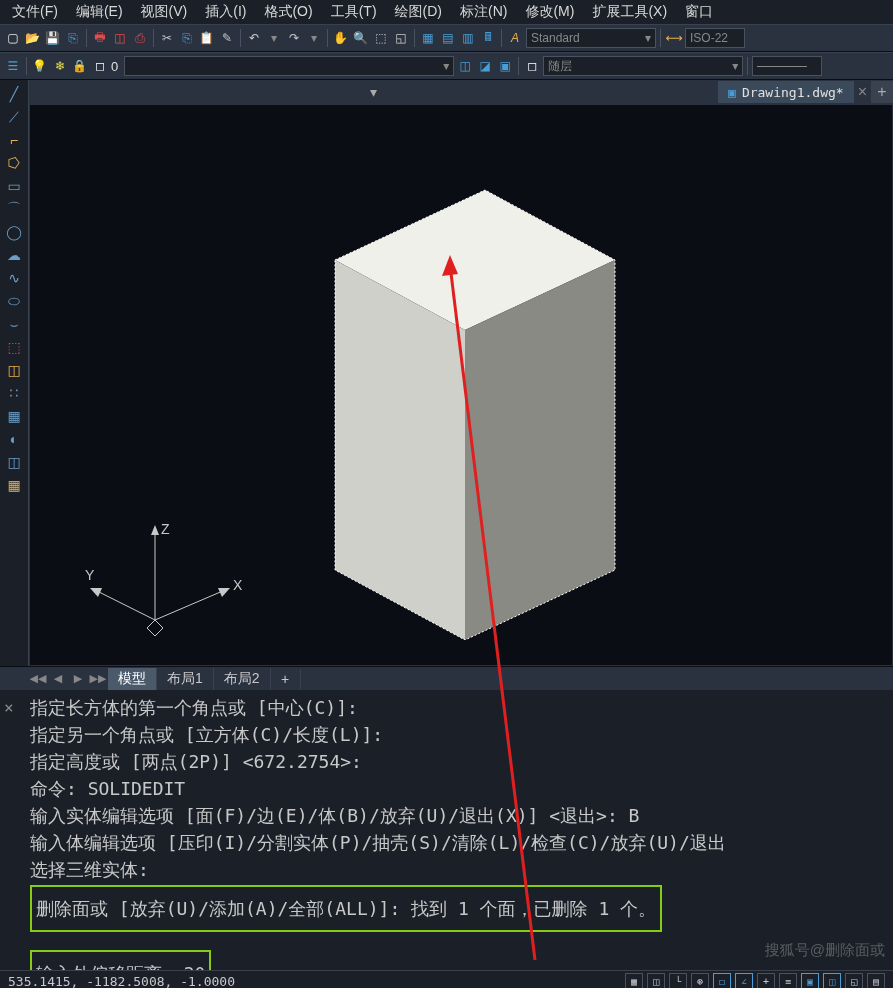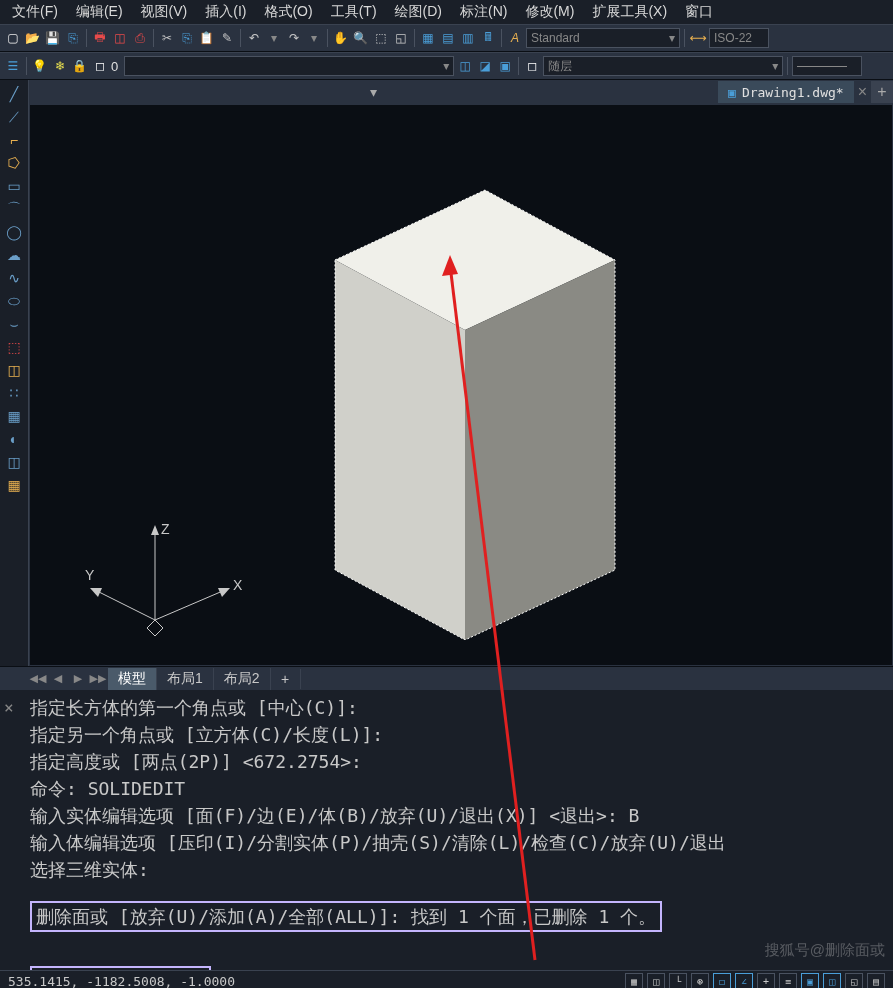--- a/index.html
+++ b/index.html
@@ -264,7 +264,7 @@
   <span class="tb-icon" style="color:#4a9ed8">🖩</span>
   <span class="tb-sep"></span>
   <span class="tb-icon" style="color:#e8b050;font-style:italic">A</span>
-  <div class="tb-dropdown" style="width:154px">
+  <div class="tb-dropdown" style="width:130px">
     <span>Standard</span>
     <span style="margin-left:auto">▾</span>
   </div>

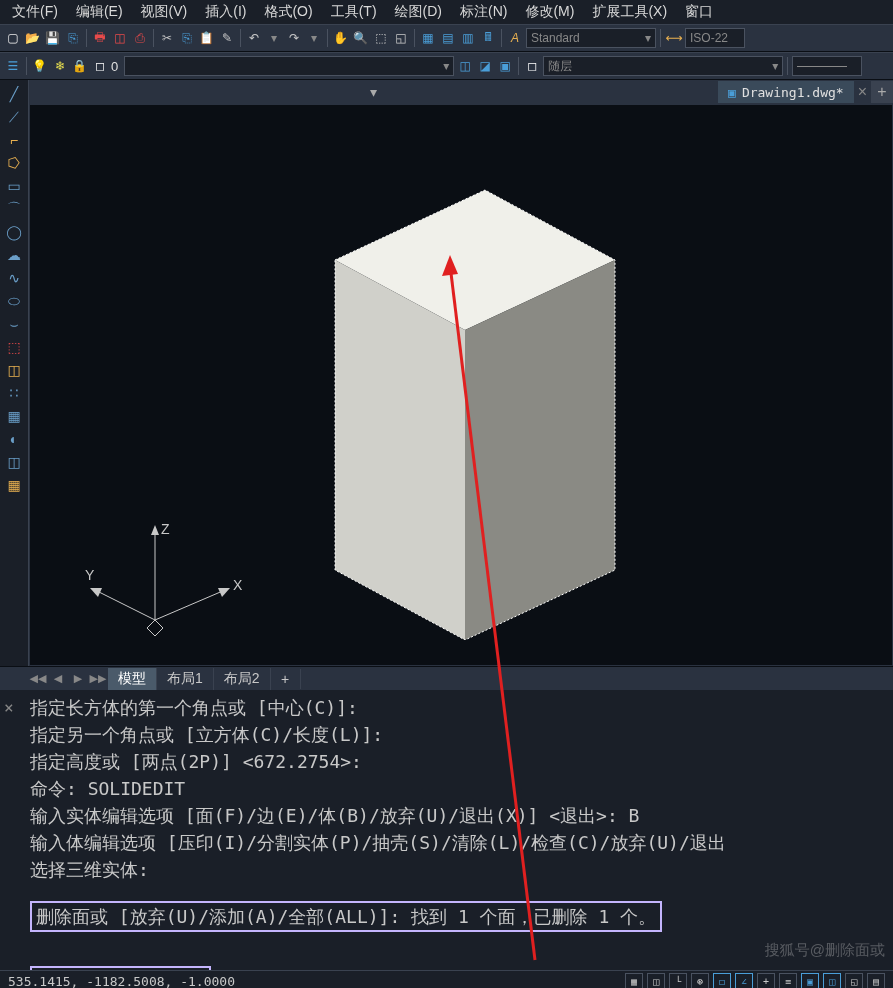--- a/index.html
+++ b/index.html
@@ -291,7 +291,7 @@
   <span class="tb-icon" style="color:#4a9ed8">▣</span>
   <span class="tb-sep"></span>
   <span class="tb-icon" style="color:#fff">◻</span>
-  <div class="tb-dropdown" style="width:240px">
+  <div class="tb-dropdown" style="width:200px">
     <span>随层</span>
     <span style="margin-left:auto">▾</span>
   </div>

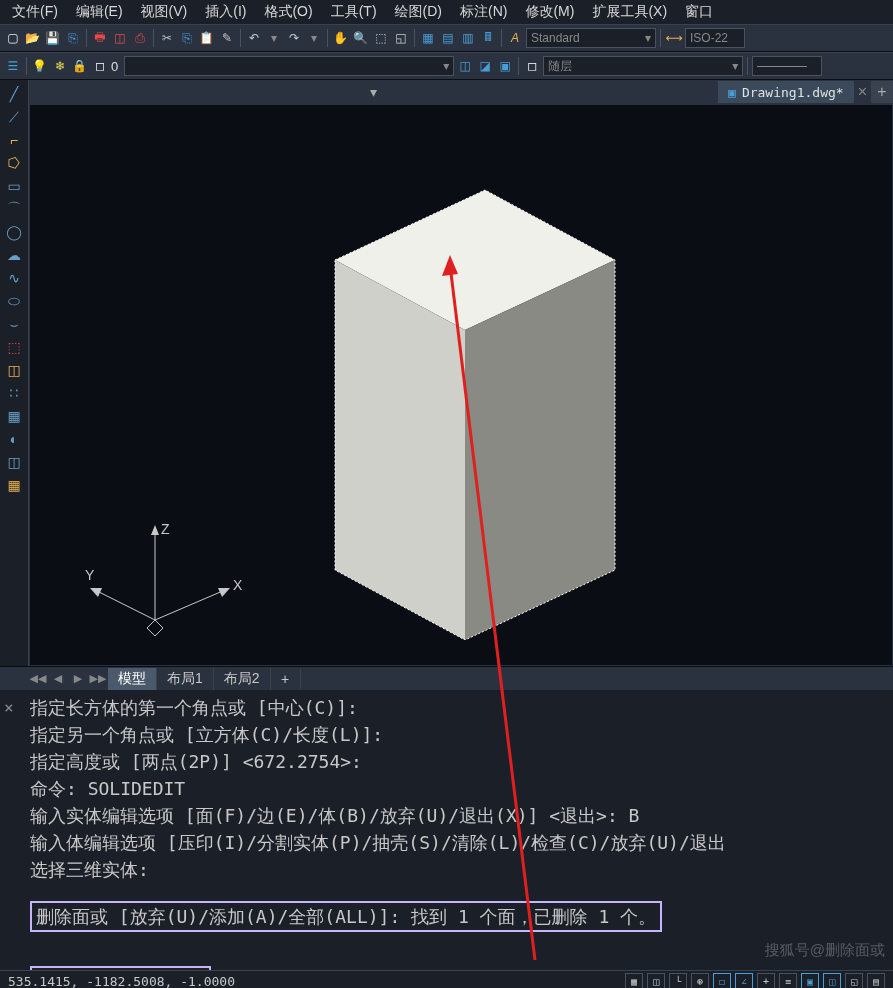--- a/index.html
+++ b/index.html
@@ -180,10 +180,9 @@
 }
 .cmd-line { white-space: nowrap; }
 .hl-box {
-  border: 2px solid #c4b5fd;
-  padding: 0 4px;
+  border: 2px solid #84cc16;
+  padding: 8px 4px;
   display: inline-block;
-  margin-top: 16px;
 }
 .statusbar {
   display: flex;

